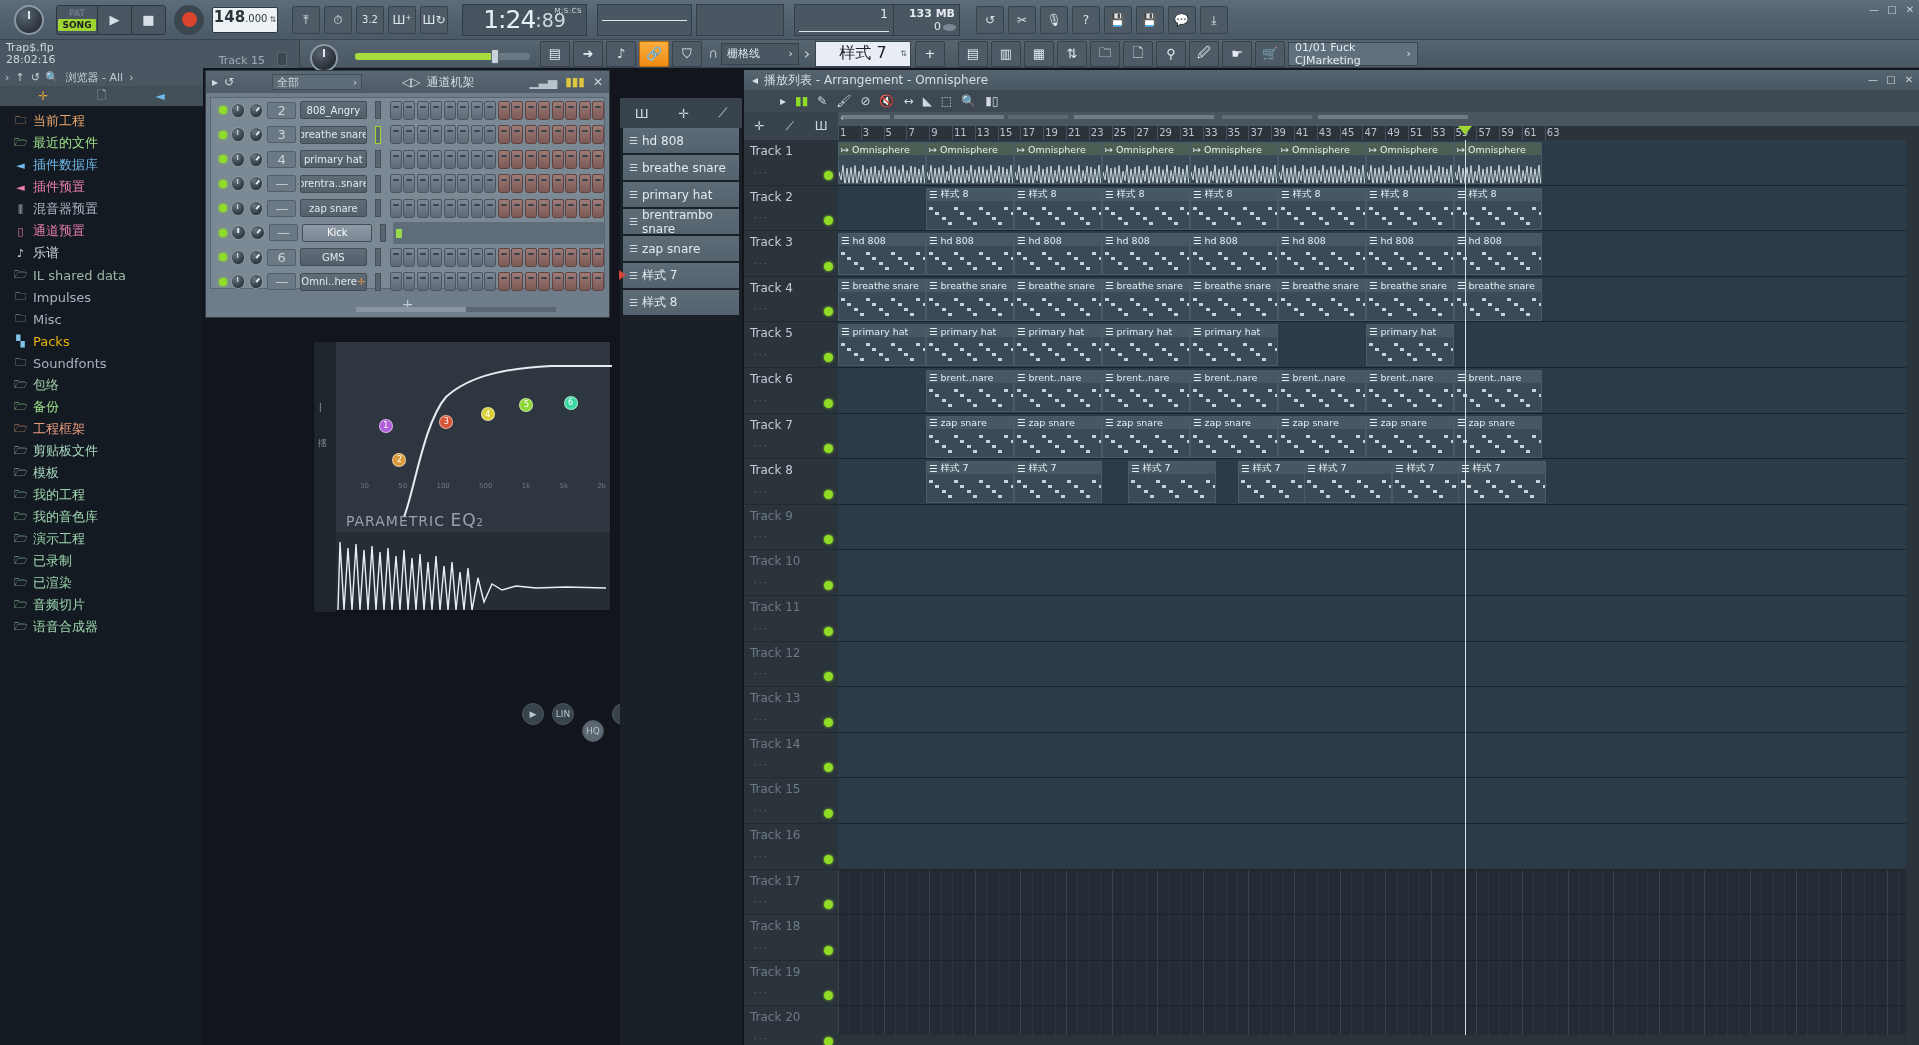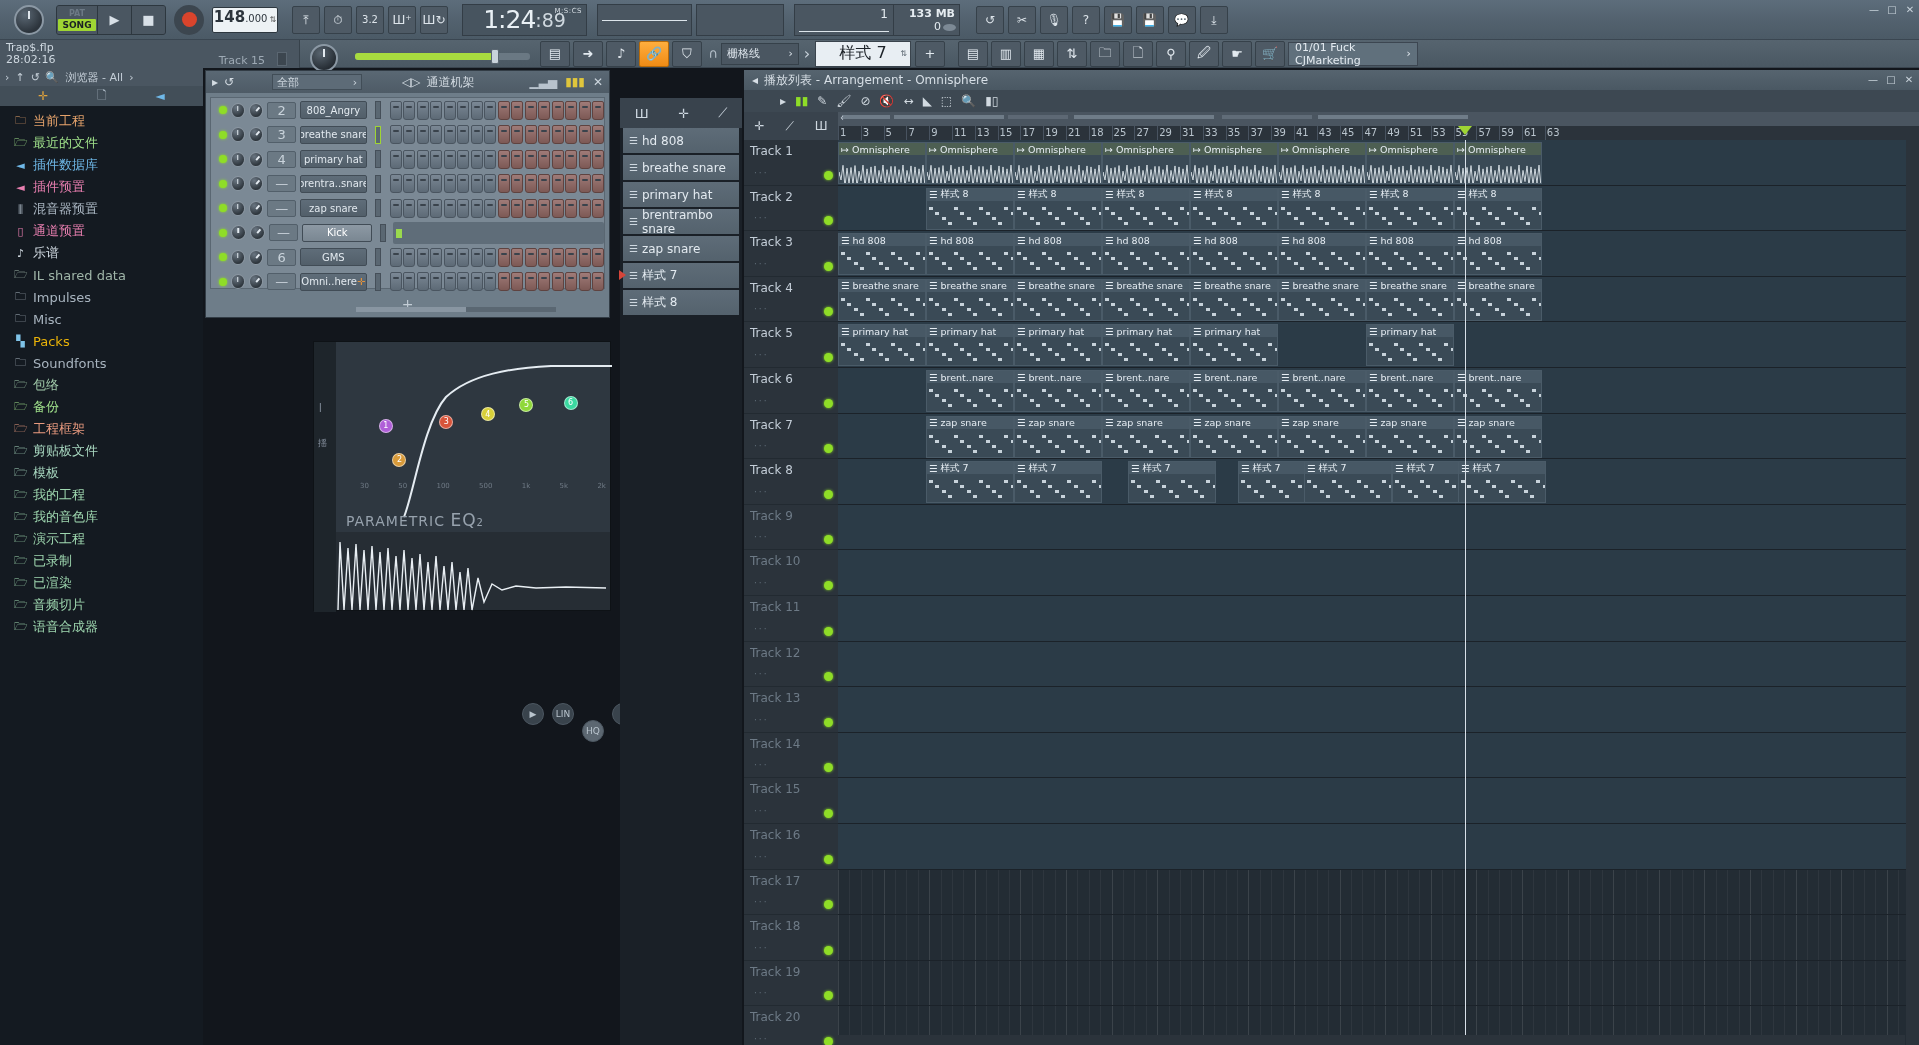--- a/index.html
+++ b/index.html
@@ -834,7 +834,7 @@
           <div class="tick" style="left: 228px;"></div>
           <span style="left: 230px;">21</span>
           <div class="tick" style="left: 250.8px;"></div>
-          <span style="left: 252.8px;">18</span>
+          <span style="left: 252.8px;">23</span>
           <div class="tick" style="left: 273.6px;"></div>
           <span style="left: 275.6px;">25</span>
           <div class="tick" style="left: 296.4px;"></div>

